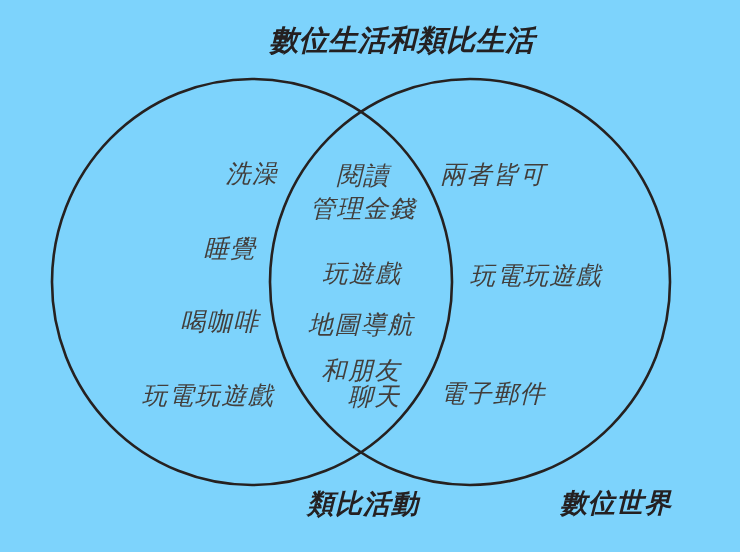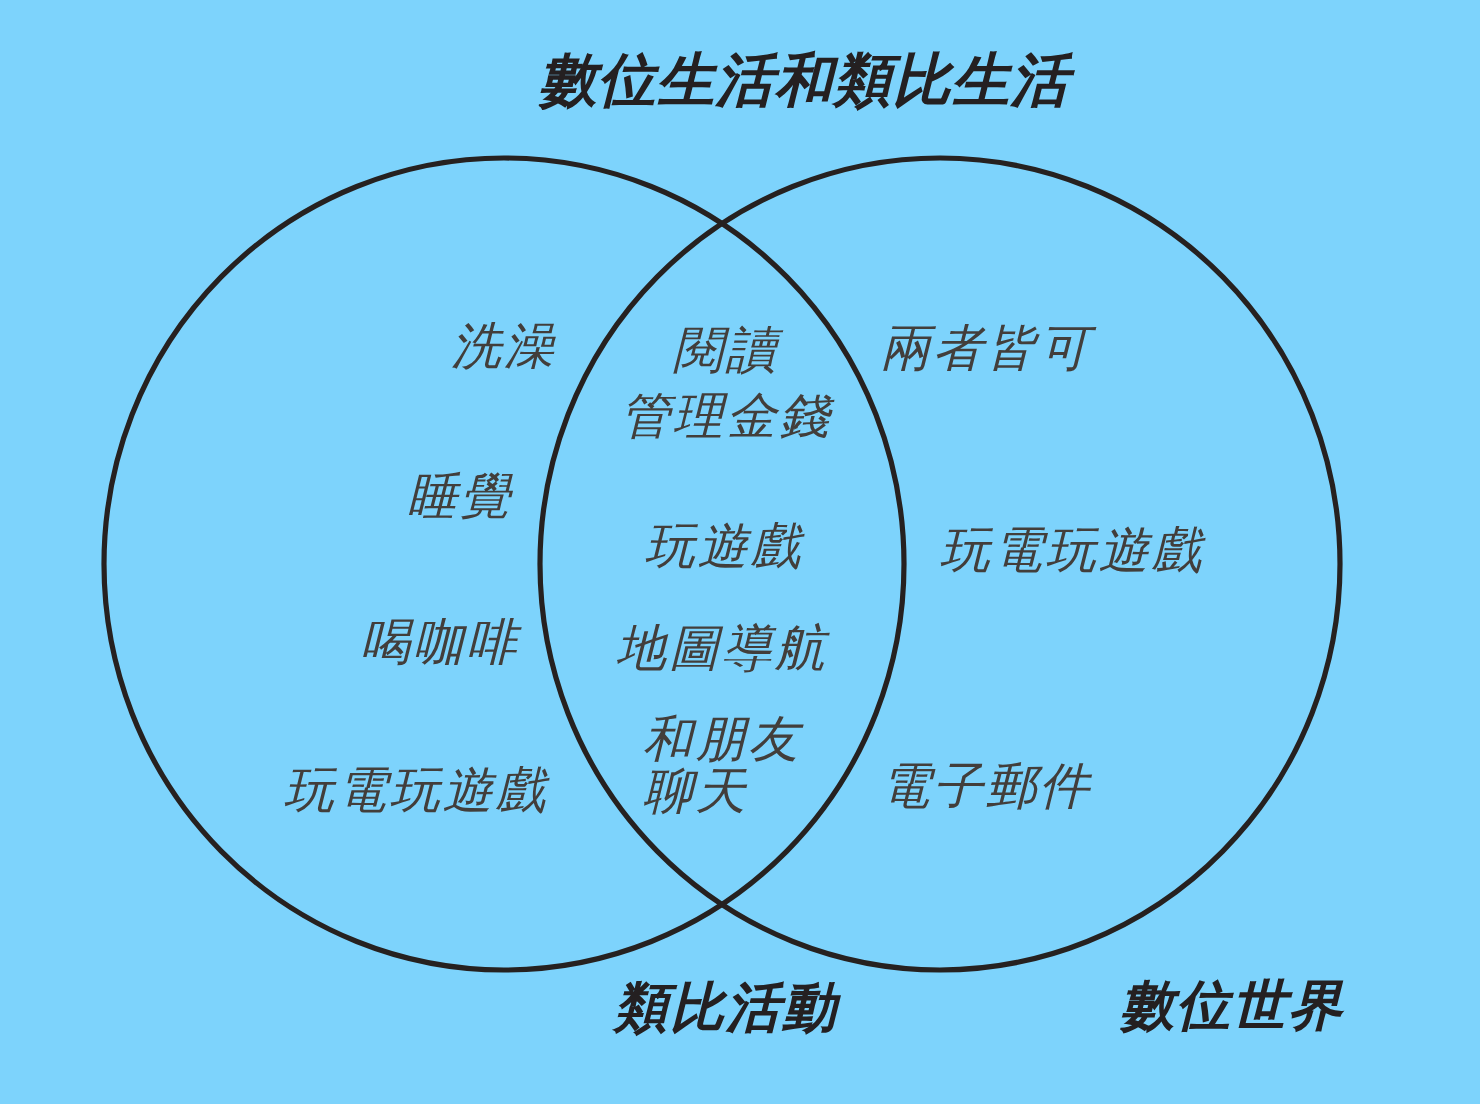--- a/index.html
+++ b/index.html
@@ -47,7 +47,7 @@
   }
   .two-line {
     white-space: pre-line;
-    text-align: left;
+    text-align: right;
     line-height: 26px;
   }
   .zone-label {

